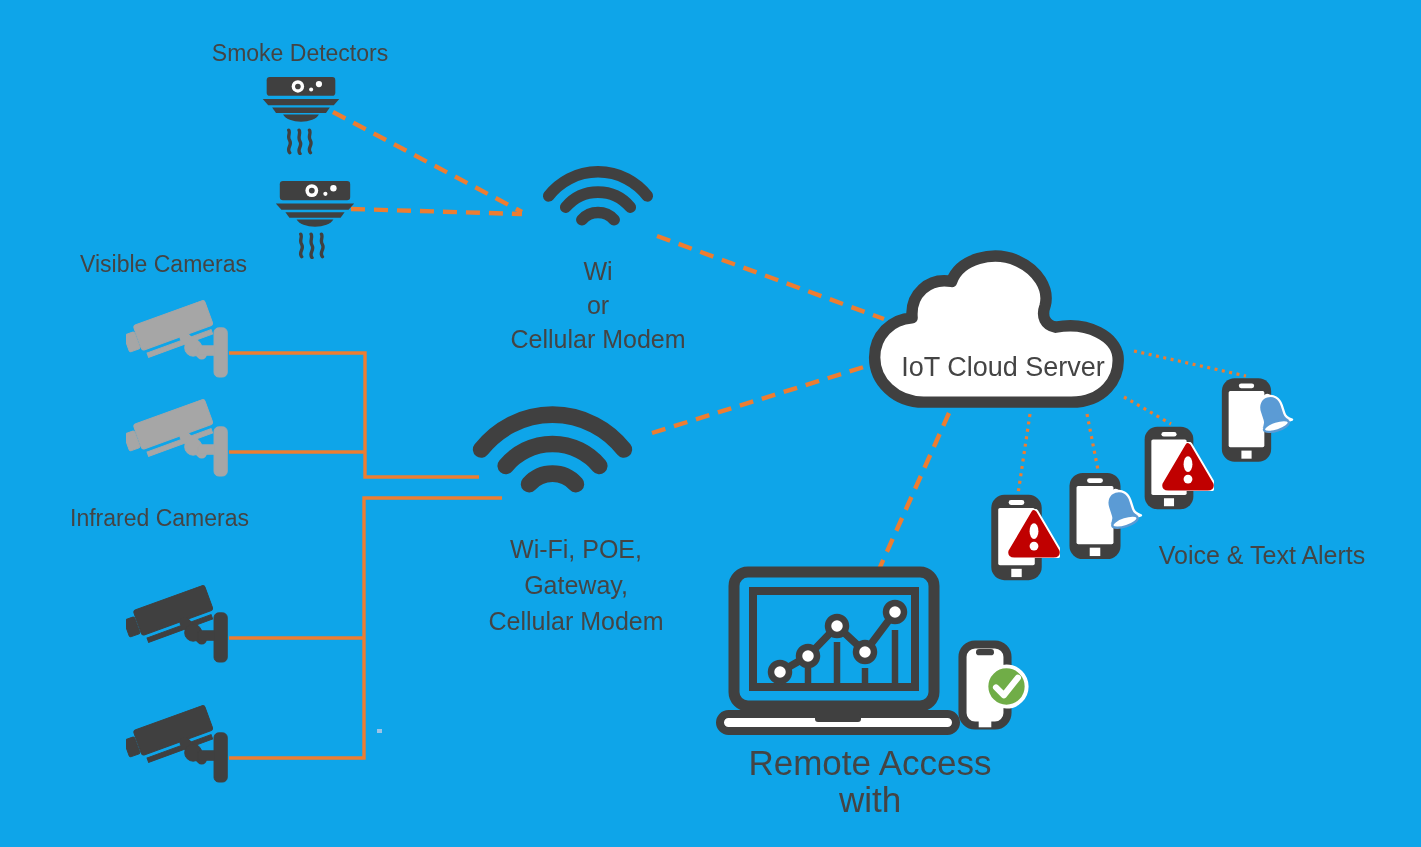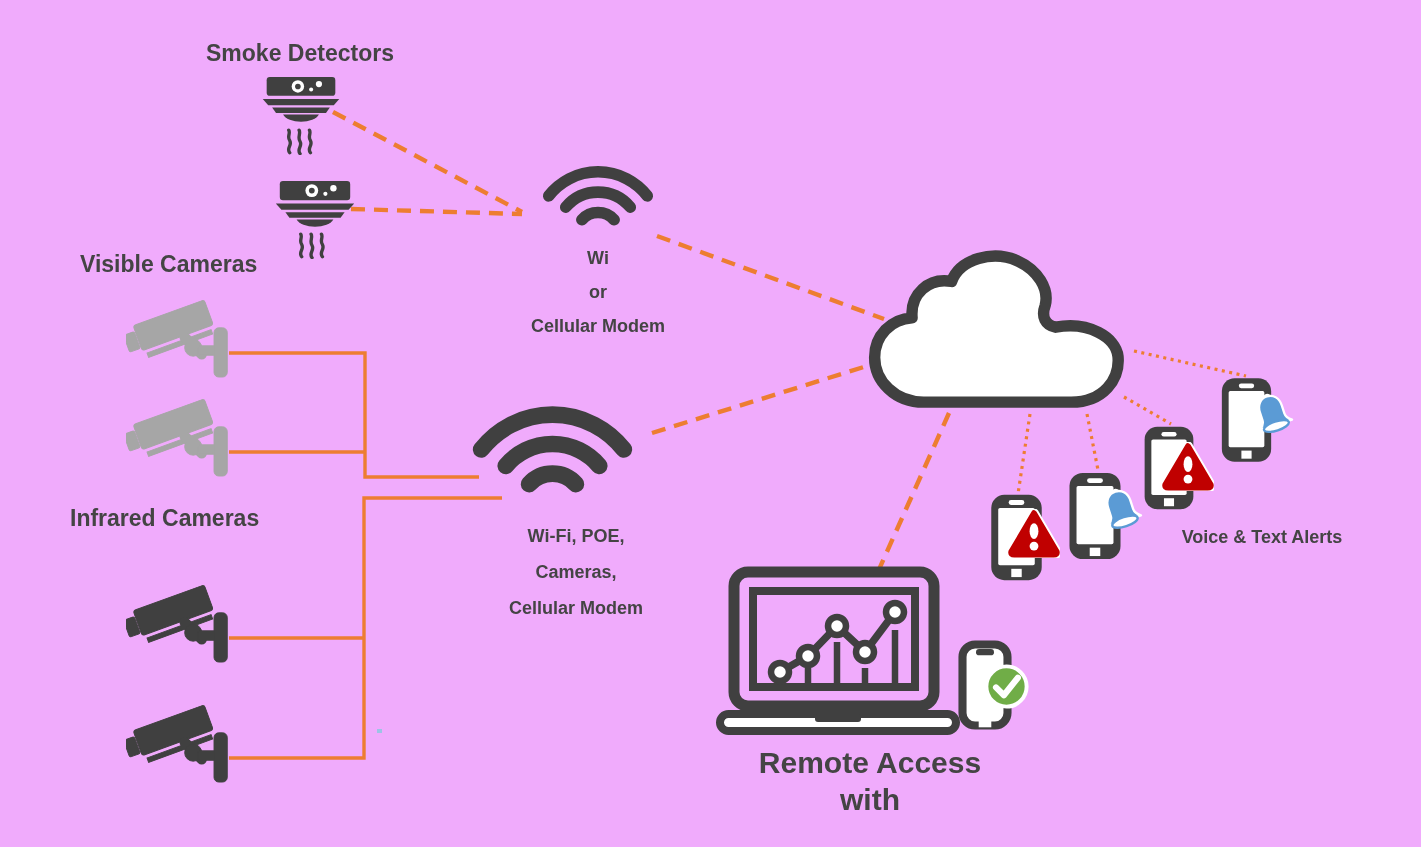--- a/index.html
+++ b/index.html
@@ -4,10 +4,9 @@
 <style>
   html,body{margin:0;padding:0;background:#fff;}
   .canvas{
-    position:relative;width:1421px;height:847px;background:#f0abfc;
+    position:relative;width:1421px;height:847px;background:#0ea5e9;
     font-family:"Liberation Sans",sans-serif;overflow:hidden;
     color:var(--text,#404040);
-    font-weight:bold;
   }
   .abs{position:absolute;}
   .lbl{

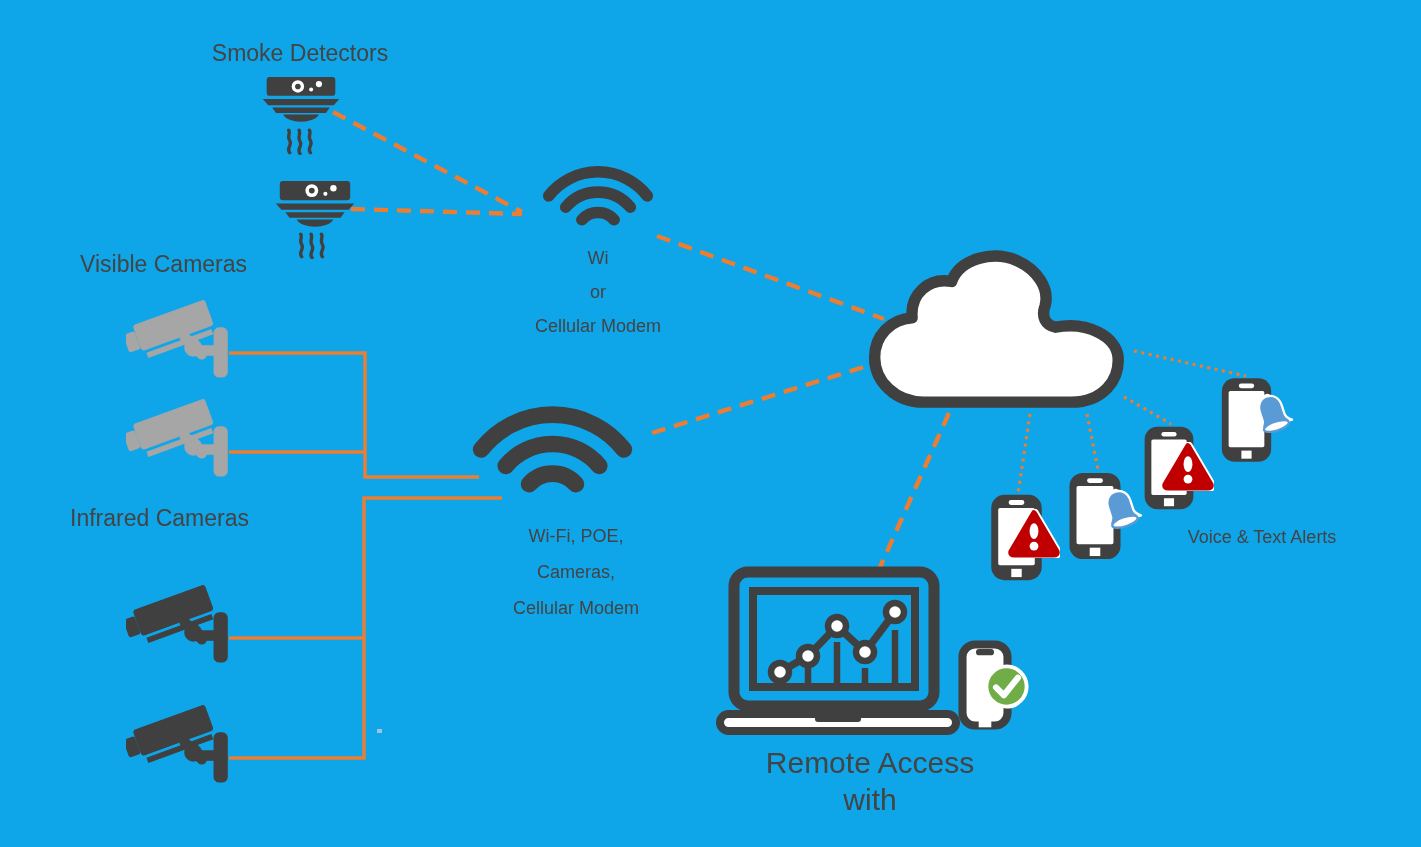--- a/index.html
+++ b/index.html
@@ -15,7 +15,7 @@
   }
   .lbl.center{text-align:center;white-space:normal;}
   .f23{font-size:23px;}
-  .f24{font-size:18px;}
+  .f24{font-size:25px;margin-top:13px;}
   .f26{font-size:30px;}
   .f27{font-size:27px;}
   .stack span{display:block;}

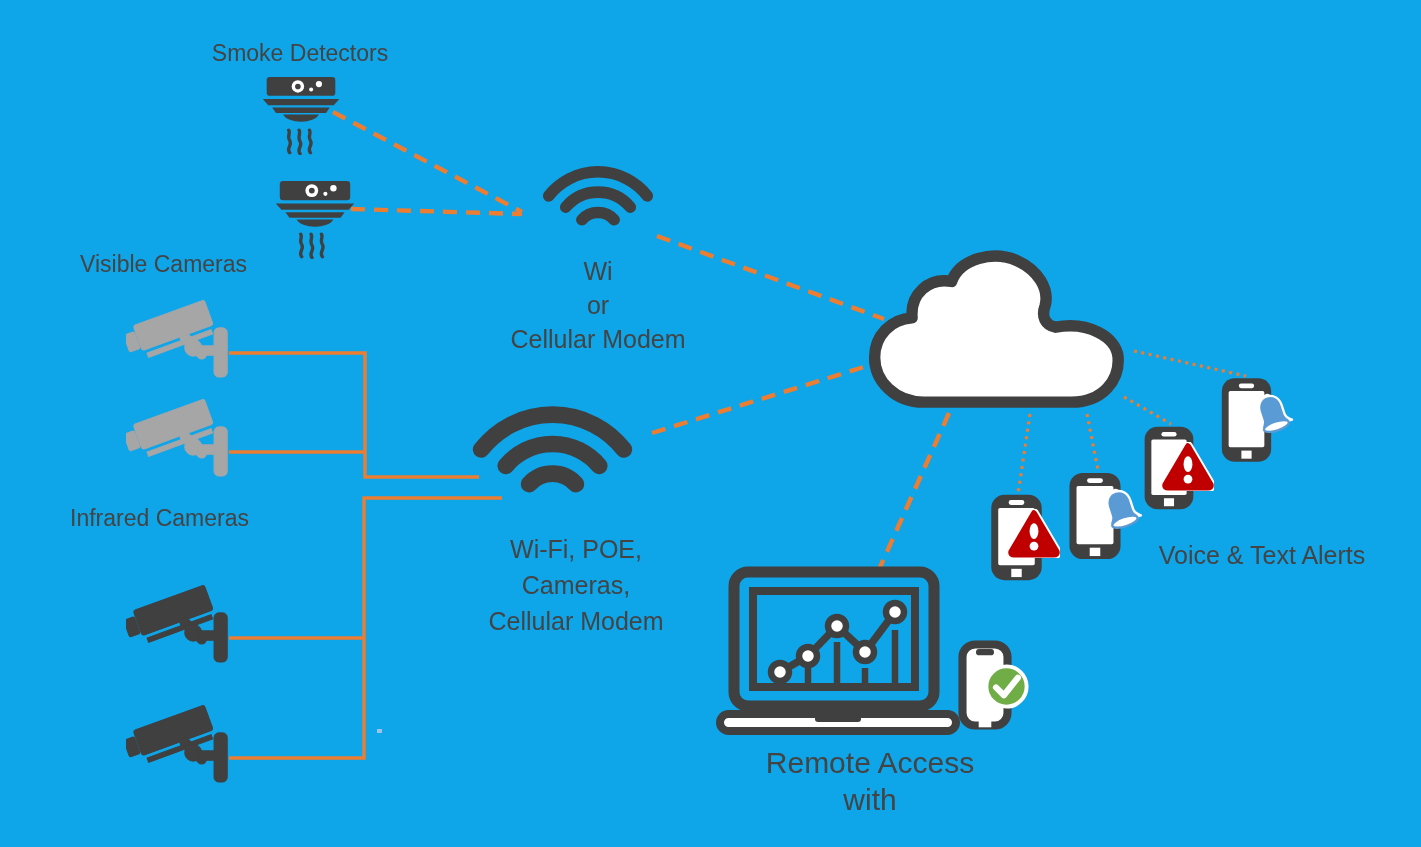--- a/index.html
+++ b/index.html
@@ -238,6 +238,7 @@
     <span>Cellular Modem</span>
   </div>
 
+  <div class="lbl center f27" style="left:873px;top:351px;width:260px">IoT Cloud Server</div>
 
   <div class="lbl center f24" style="left:1134px;top:527px;width:256px">Voice &amp; Text Alerts</div>
 

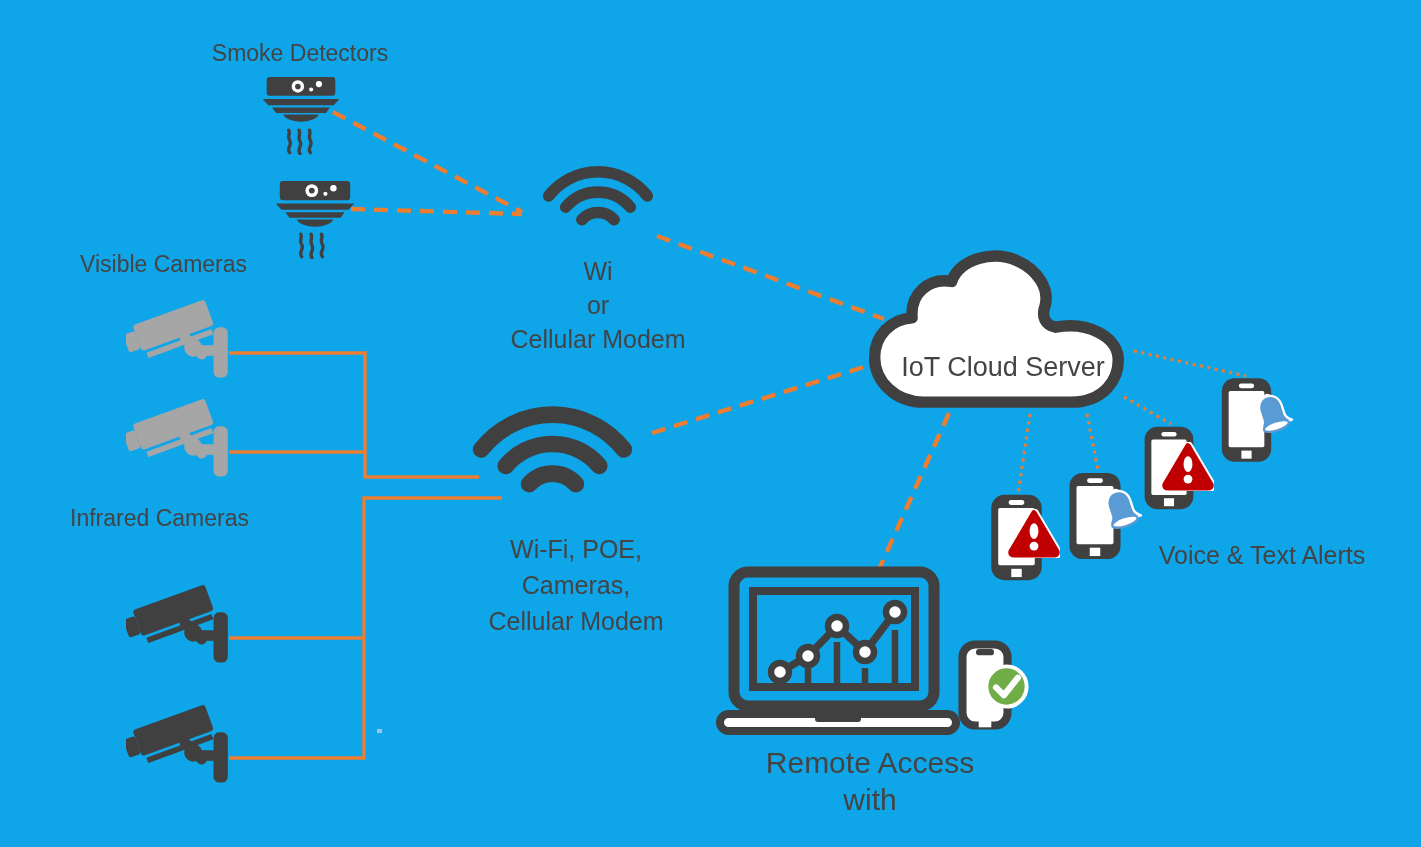--- a/index.html
+++ b/index.html
@@ -234,7 +234,7 @@
 
   <div class="lbl center f24 stack" style="left:456px;top:518px;width:240px;line-height:36px">
     <span>Wi-Fi, POE,</span>
-    <span>Cameras,</span>
+    <span>Gateway,</span>
     <span>Cellular Modem</span>
   </div>
 

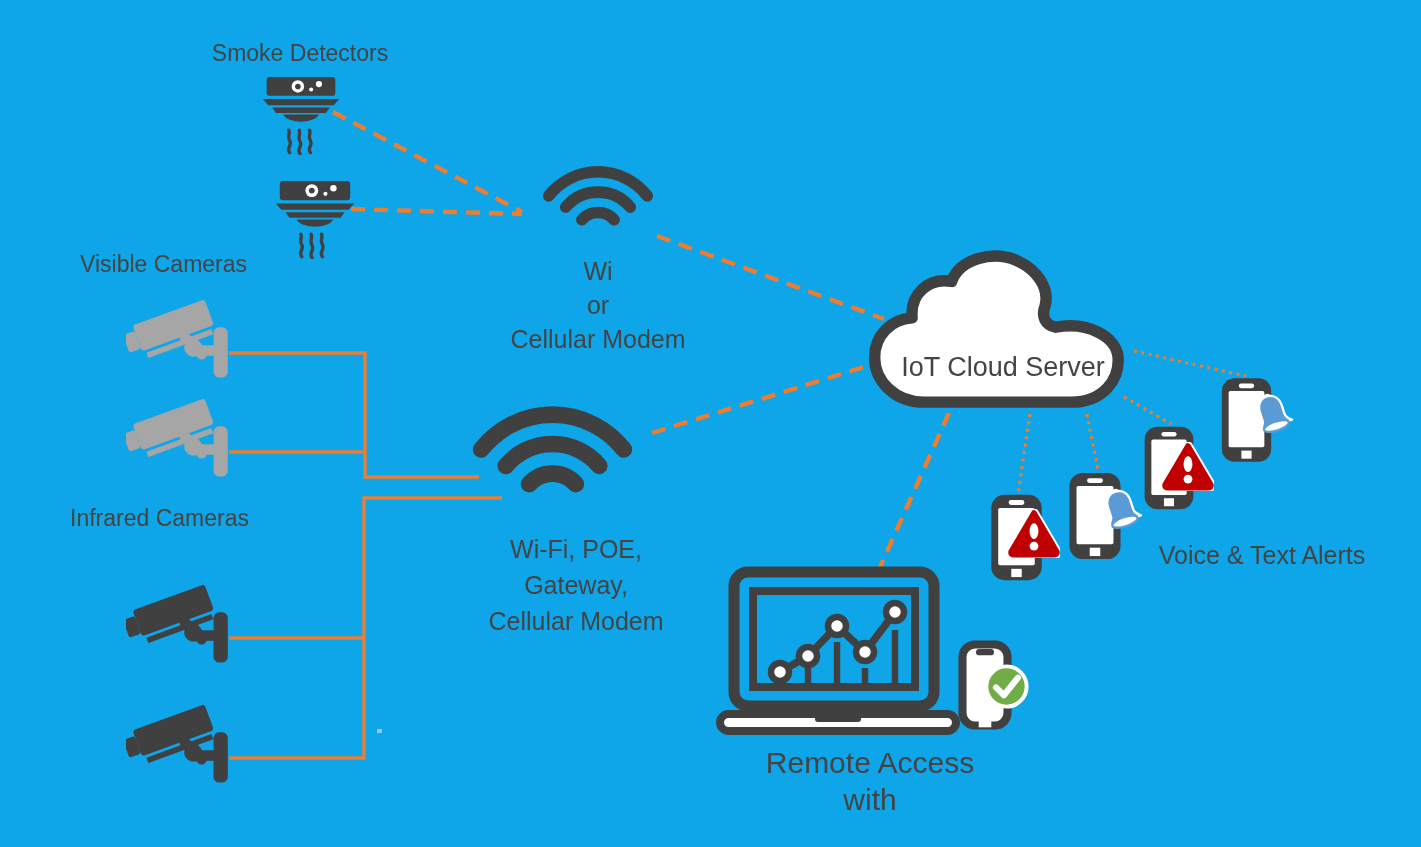--- a/index.html
+++ b/index.html
@@ -16,7 +16,7 @@
   .lbl.center{text-align:center;white-space:normal;}
   .f23{font-size:23px;}
   .f24{font-size:25px;margin-top:13px;}
-  .f26{font-size:30px;}
+  .f26{font-size:35px;}
   .f27{font-size:27px;}
   .stack span{display:block;}
   svg{display:block;overflow:visible;}

